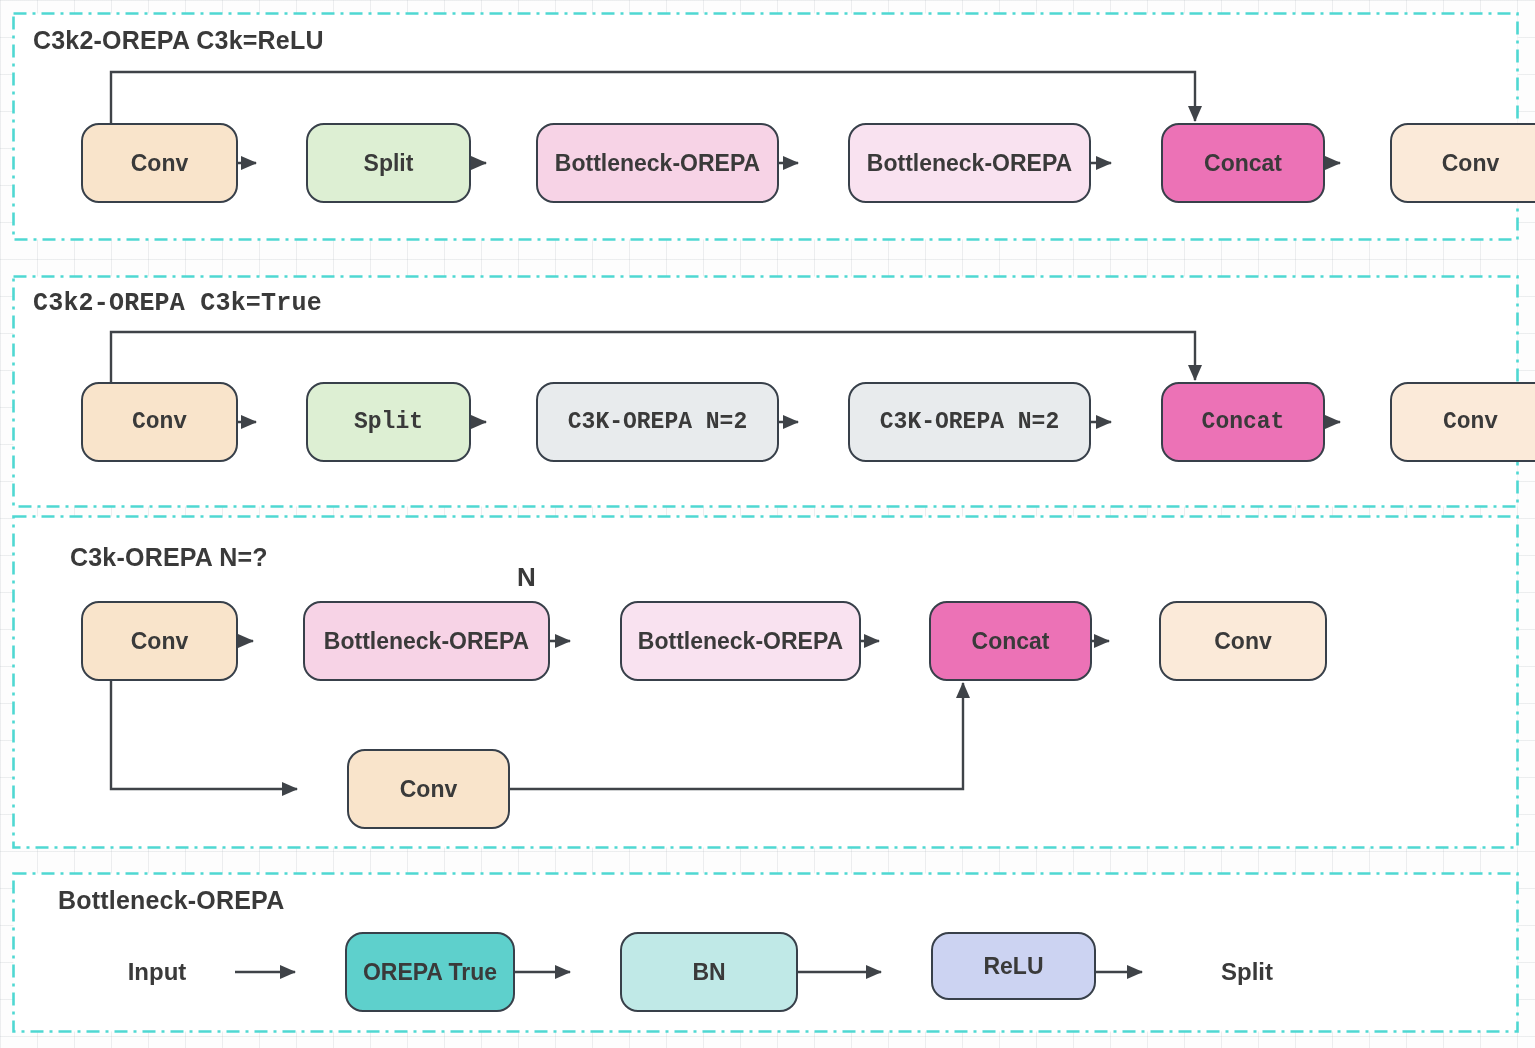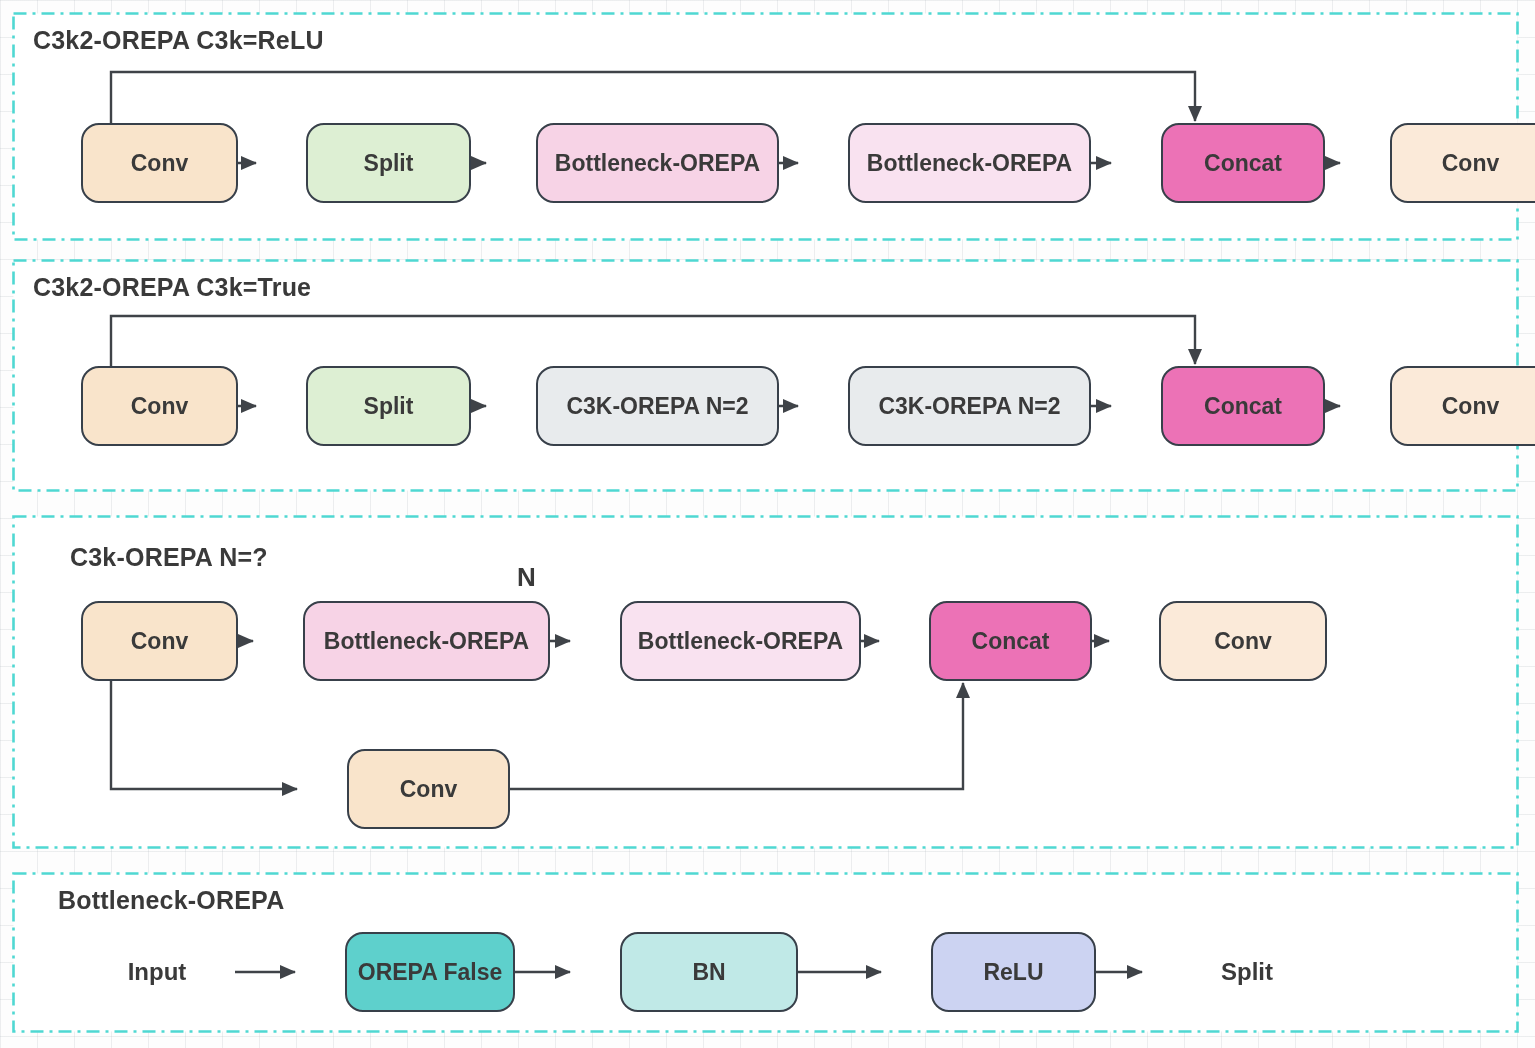--- a/index.html
+++ b/index.html
@@ -63,7 +63,7 @@
   <div class="node" style="left: 1330px; top: 111px; width: 161px; height: 80px; background-color: rgb(251, 234, 217);">Conv</div>
 </div>
 
-<div class="panel" style="top:259px;height:233px;">
+<div class="panel" style="top:275px;height:233px;font-family:Liberation Mono, monospace;">
   <svg class="panel-border" viewBox="0 0 1507 233" preserveAspectRatio="none">
     <rect x="1.5" y="1.5" width="1504" height="230" fill="#ffffff" stroke="var(--panel-border)" stroke-width="2.6" stroke-dasharray="13 6 3 6"></rect>
   </svg>

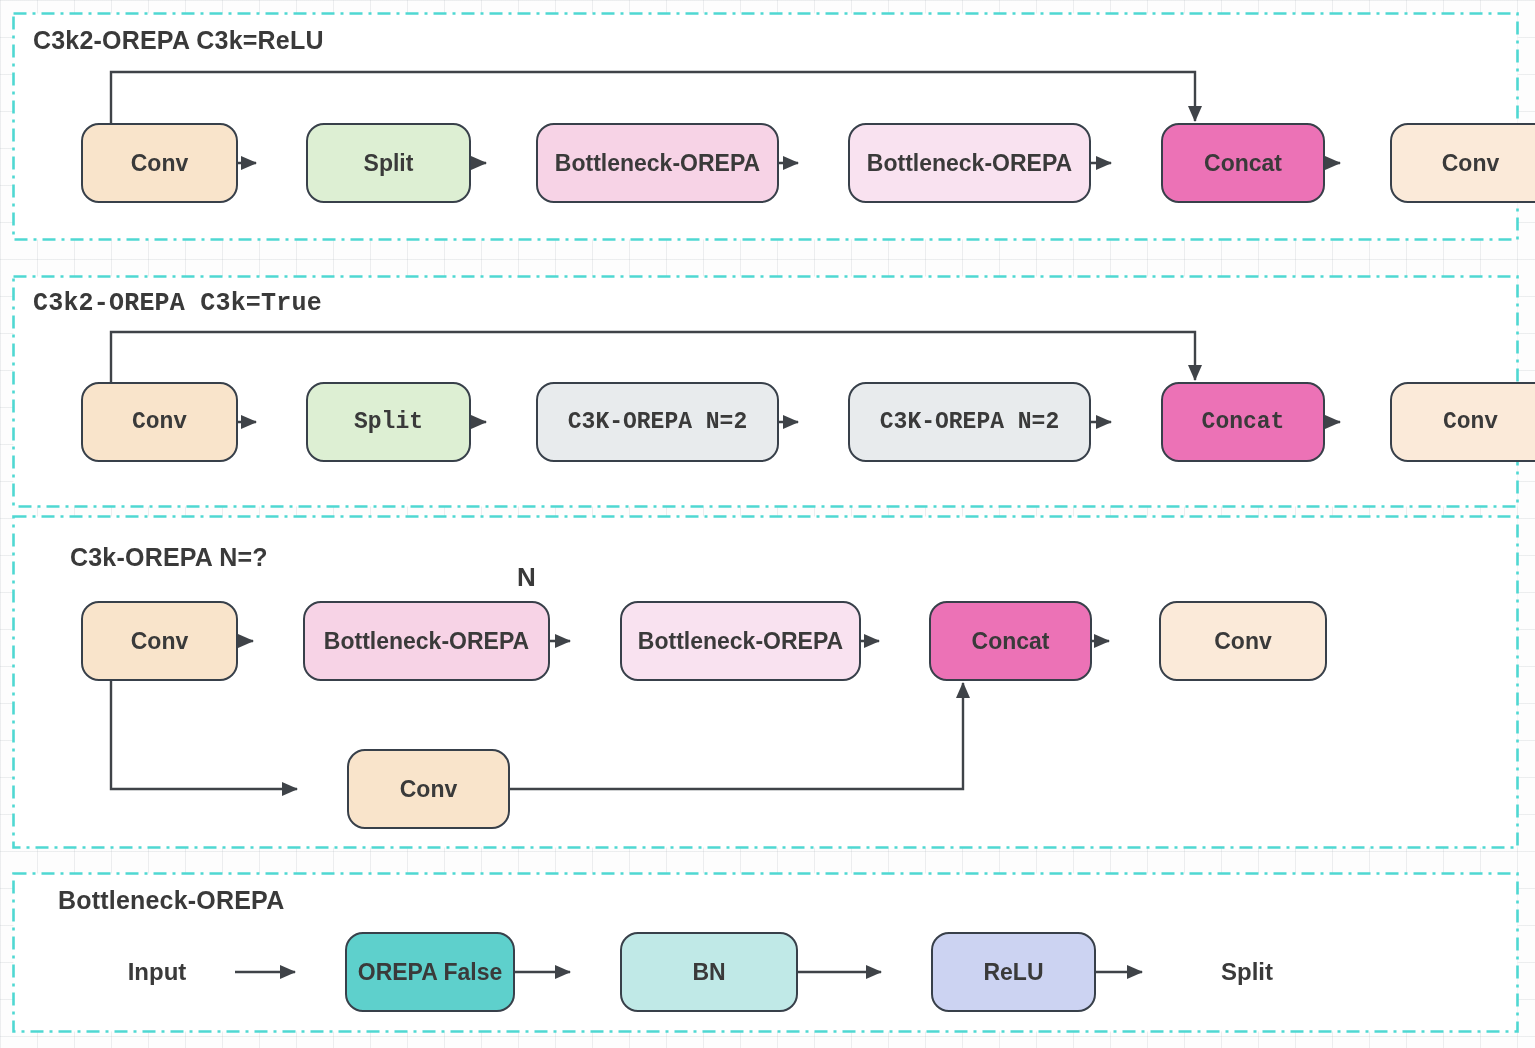--- a/index.html
+++ b/index.html
@@ -118,7 +118,7 @@
   </svg>
   <div class="panel-title" style="left:46px;top:14px;">Bottleneck-OREPA</div>
   <div class="free-label" style="left:90px;top:60px;width:110px;height:80px;">Input</div>
-  <div class="node" style="left: 285px; top: 60px; width: 170px; height: 80px; background-color: rgb(94, 208, 204);">OREPA False</div>
+  <div class="node" style="left: 285px; top: 60px; width: 170px; height: 80px; background-color: rgb(94, 208, 204);">OREPA True</div>
   <div class="node" style="left: 560px; top: 60px; width: 178px; height: 80px; background-color: rgb(192, 233, 231);">BN</div>
   <div class="node" style="left: 871px; top: 60px; width: 165px; height: 80px; background-color: rgb(204, 211, 242);">ReLU</div>
   <div class="free-label" style="left:1165px;top:60px;width:140px;height:80px;">Split</div>

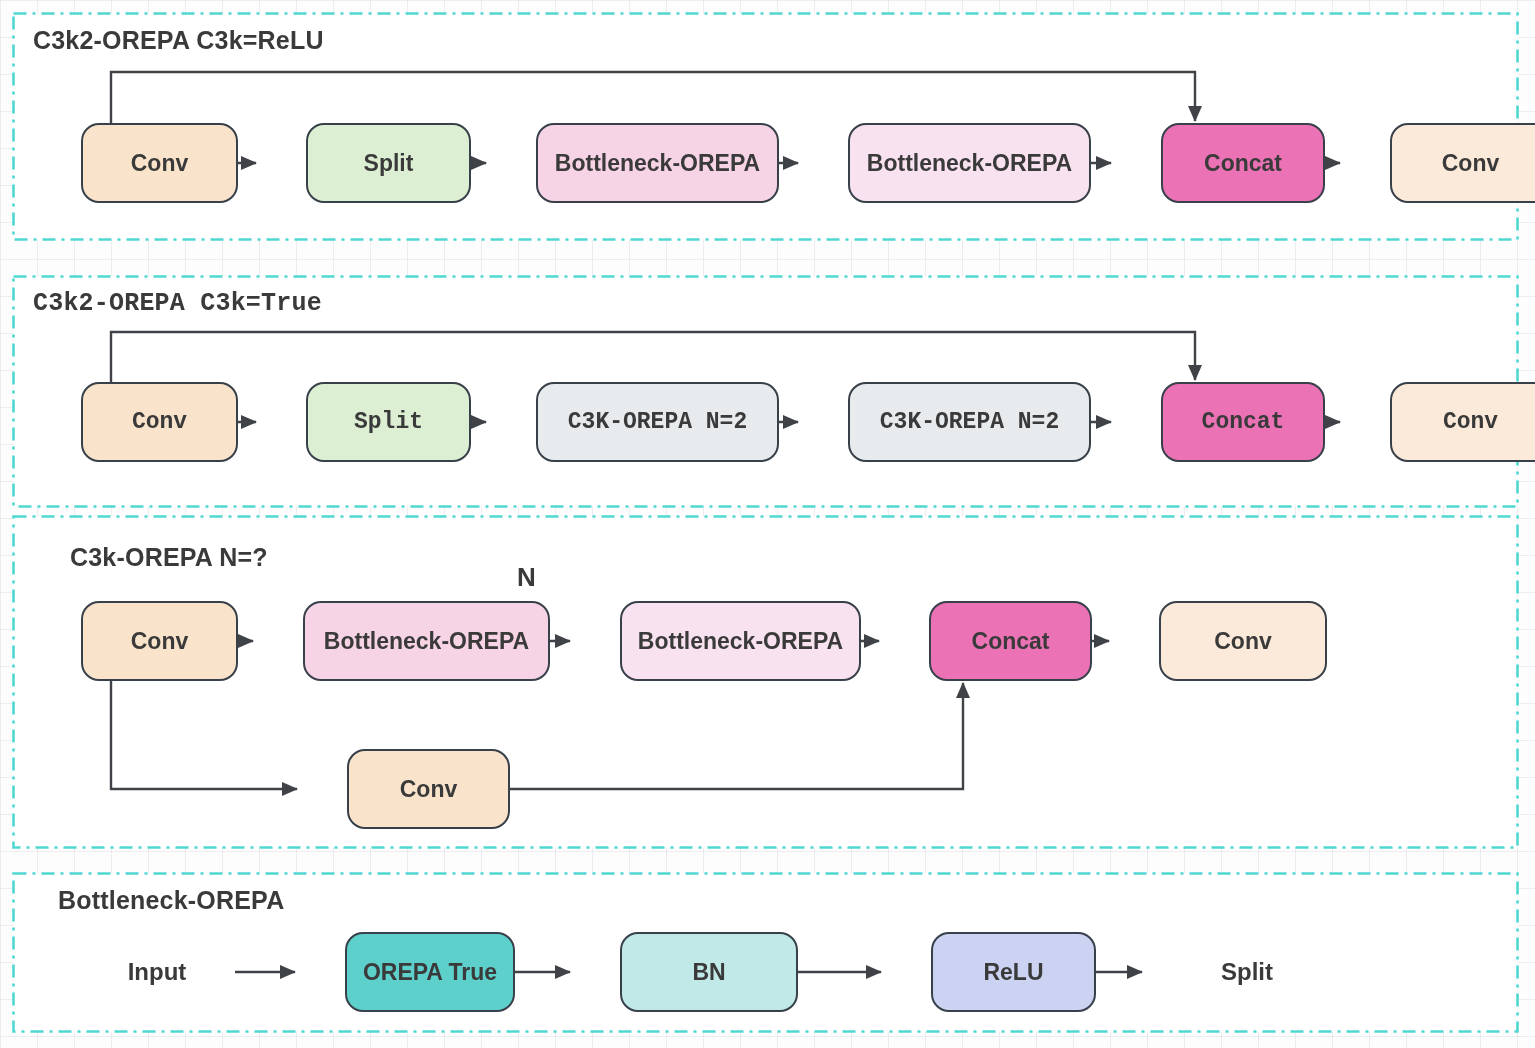--- a/index.html
+++ b/index.html
@@ -120,7 +120,7 @@
   <div class="free-label" style="left:90px;top:60px;width:110px;height:80px;">Input</div>
   <div class="node" style="left: 285px; top: 60px; width: 170px; height: 80px; background-color: rgb(94, 208, 204);">OREPA True</div>
   <div class="node" style="left: 560px; top: 60px; width: 178px; height: 80px; background-color: rgb(192, 233, 231);">BN</div>
-  <div class="node" style="left: 871px; top: 60px; width: 165px; height: 80px; background-color: rgb(204, 211, 242);">ReLU</div>
+  <div class="node" style="left: 871px; top: 60px; width: 165px; height: 68px; background-color: rgb(204, 211, 242);">ReLU</div>
   <div class="free-label" style="left:1165px;top:60px;width:140px;height:80px;">Split</div>
 </div>
 

